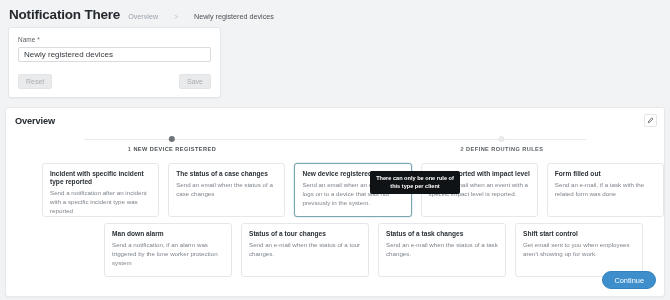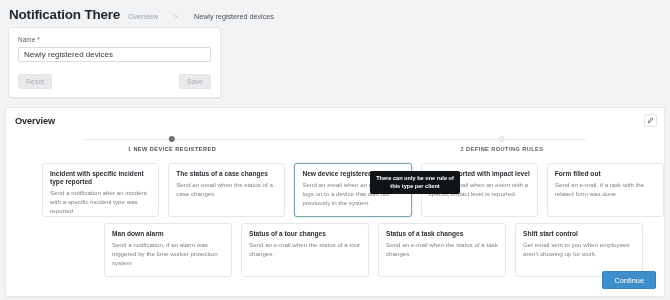--- a/index.html
+++ b/index.html
@@ -250,7 +250,7 @@
     color: #ffffff;
     background: #3d8ecb;
     border: 1px solid #3383c2;
-    border-radius: 2px;
+    border-radius: 9px;
     padding: 3.5px 11px;
     cursor: pointer;
   }

